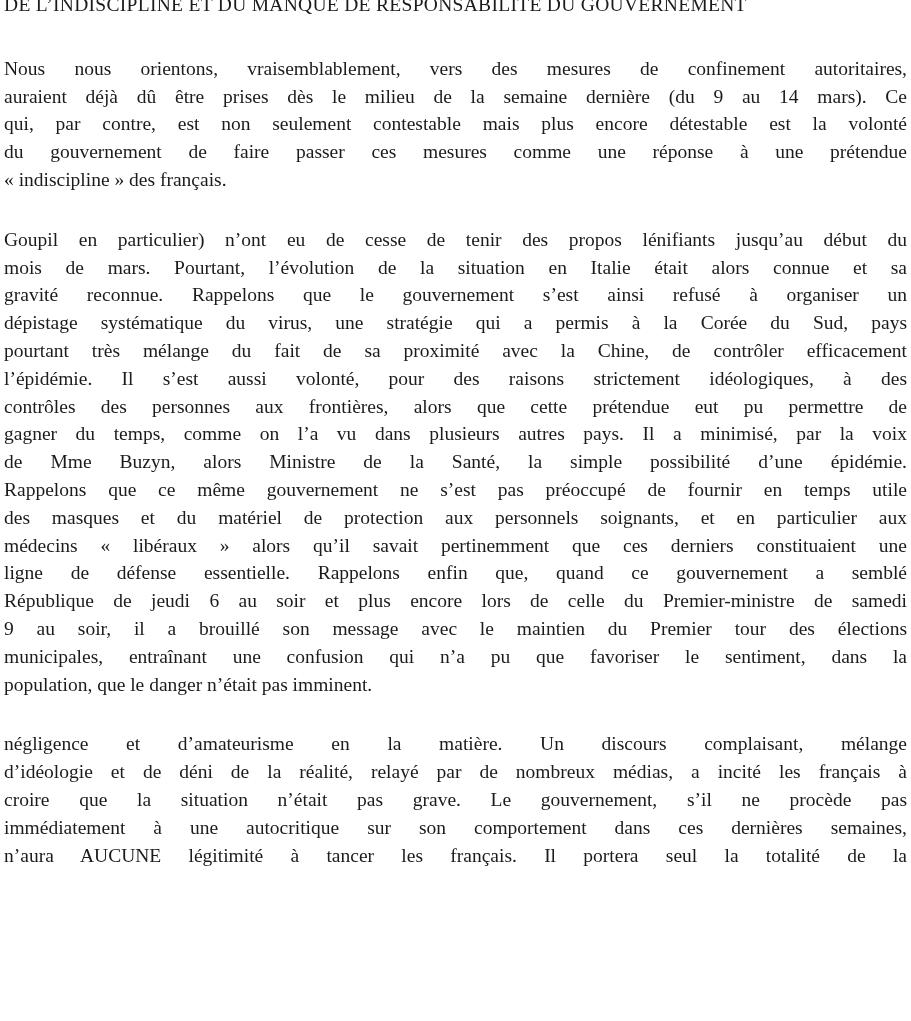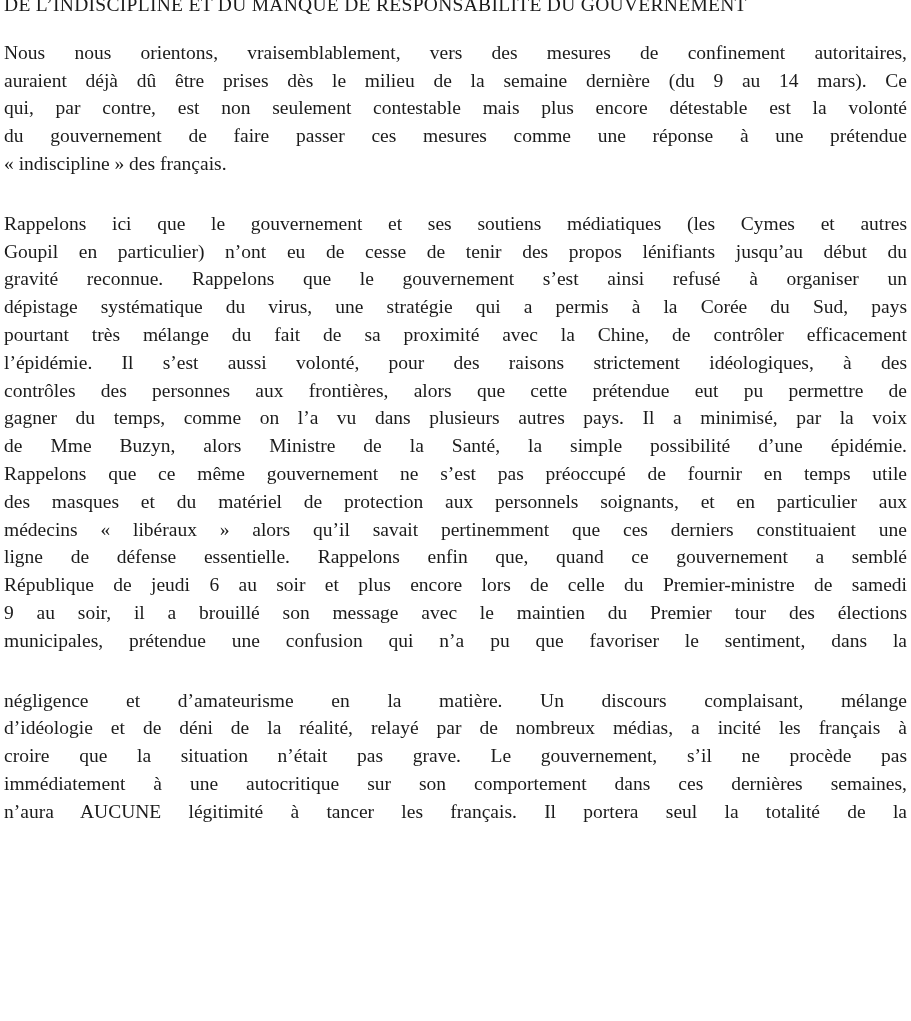--- a/index.html
+++ b/index.html
@@ -34,7 +34,7 @@
     margin: 0 0 32px 0;
   }
   .paragraph:first-of-type {
-    margin-top: 20px;
+    margin-top: 36px;
   }
   .line {
     text-align: justify;

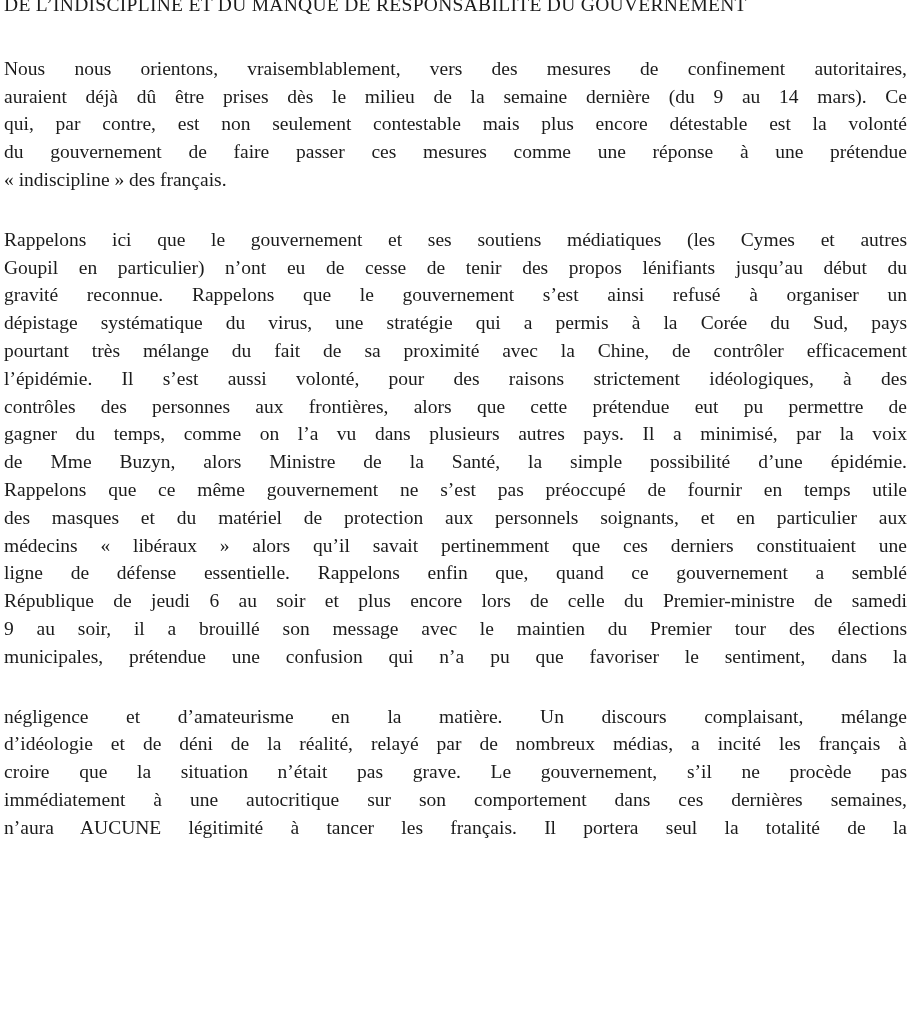--- a/index.html
+++ b/index.html
@@ -58,7 +58,6 @@
         <div class="line last">« indiscipline » des français.</div>
       </div>
       <div class="paragraph">
-        <div class="line">Rappelons ici que le gouvernement et ses soutiens médiatiques (les Cymes et autres</div>
         <div class="line">Goupil en particulier) n’ont eu de cesse de tenir des propos lénifiants jusqu’au début du</div>
         <div class="line">gravité reconnue. Rappelons que le gouvernement s’est ainsi refusé à organiser un</div>
         <div class="line">dépistage systématique du virus, une stratégie qui a permis à la Corée du Sud, pays</div>

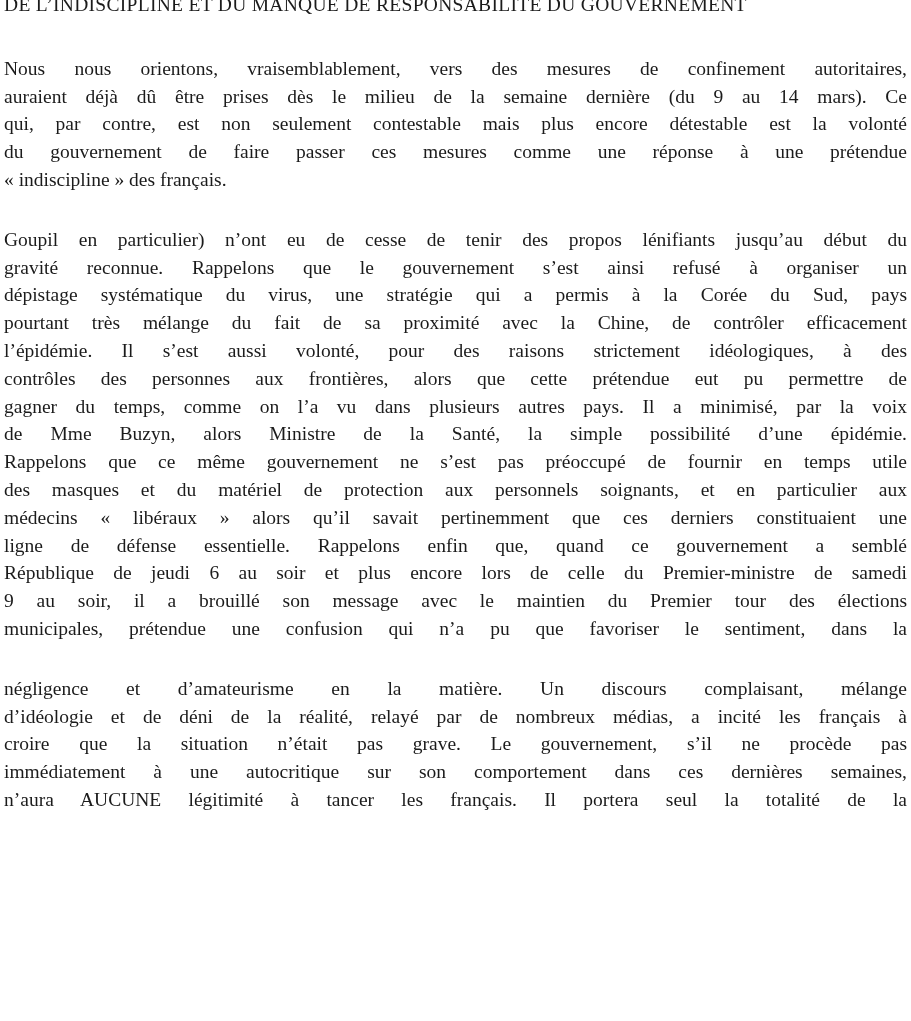--- a/index.html
+++ b/index.html
@@ -59,6 +59,7 @@
       </div>
       <div class="paragraph">
         <div class="line">Goupil en particulier) n’ont eu de cesse de tenir des propos lénifiants jusqu’au début du</div>
+        <div class="line">mois de mars. Pourtant, l’évolution de la situation en Italie était alors connue et sa</div>
         <div class="line">gravité reconnue. Rappelons que le gouvernement s’est ainsi refusé à organiser un</div>
         <div class="line">dépistage systématique du virus, une stratégie qui a permis à la Corée du Sud, pays</div>
         <div class="line">pourtant très mélange du fait de sa proximité avec la Chine, de contrôler efficacement</div>

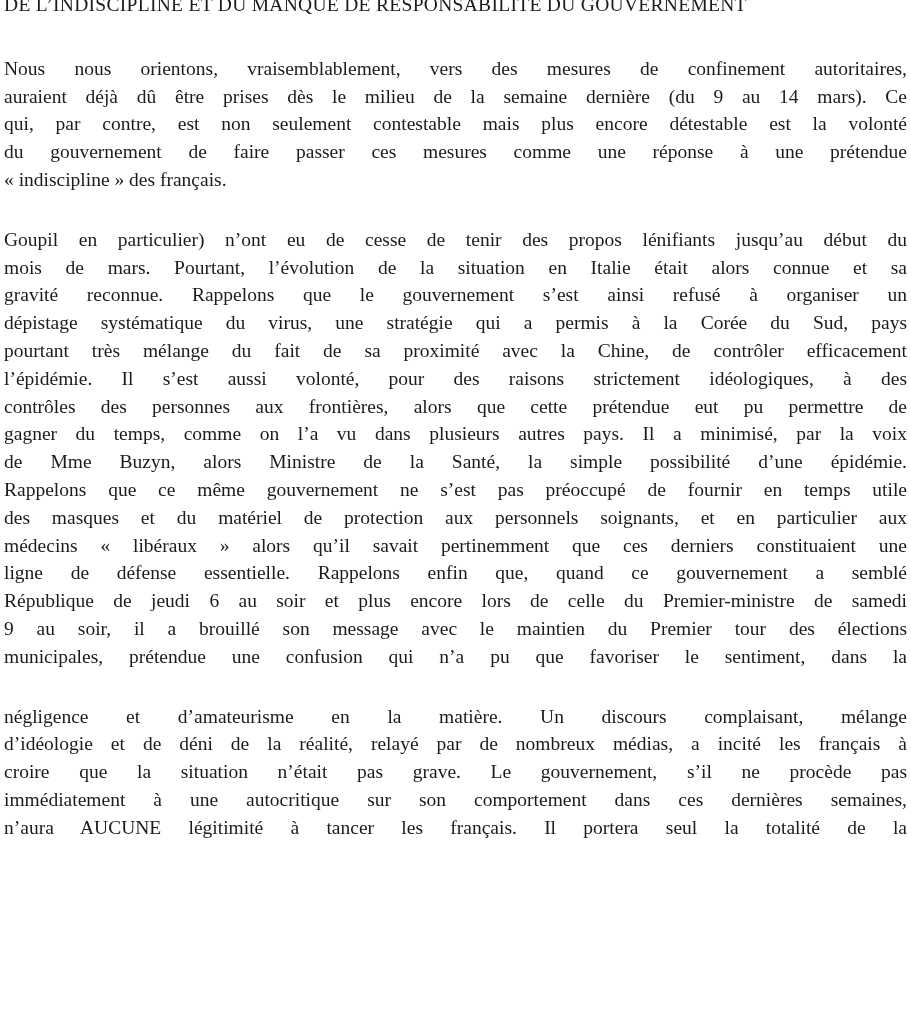--- a/index.html
+++ b/index.html
@@ -73,7 +73,7 @@
         <div class="line">ligne de défense essentielle. Rappelons enfin que, quand ce gouvernement a semblé</div>
         <div class="line">République de jeudi 6 au soir et plus encore lors de celle du Premier-ministre de samedi</div>
         <div class="line">9 au soir, il a brouillé son message avec le maintien du Premier tour des élections</div>
-        <div class="line">municipales, prétendue une confusion qui n’a pu que favoriser le sentiment, dans la</div>
+        <div class="line">municipales, entraînant une confusion qui n’a pu que favoriser le sentiment, dans la</div>
       </div>
       <div class="paragraph">
         <div class="line">négligence et d’amateurisme en la matière. Un discours complaisant, mélange</div>

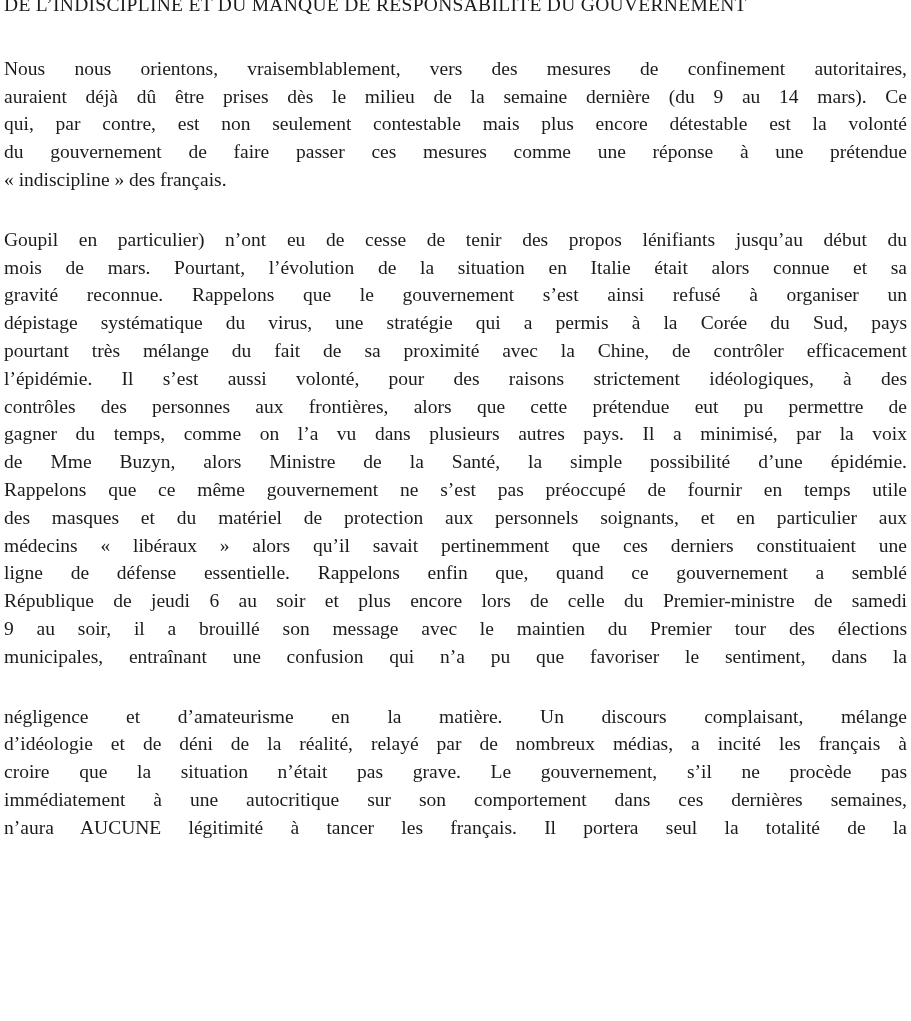--- a/index.html
+++ b/index.html
@@ -74,6 +74,7 @@
         <div class="line">République de jeudi 6 au soir et plus encore lors de celle du Premier-ministre de samedi</div>
         <div class="line">9 au soir, il a brouillé son message avec le maintien du Premier tour des élections</div>
         <div class="line">municipales, entraînant une confusion qui n’a pu que favoriser le sentiment, dans la</div>
+        <div class="line last">population, que le danger n’était pas imminent.</div>
       </div>
       <div class="paragraph">
         <div class="line">négligence et d’amateurisme en la matière. Un discours complaisant, mélange</div>

